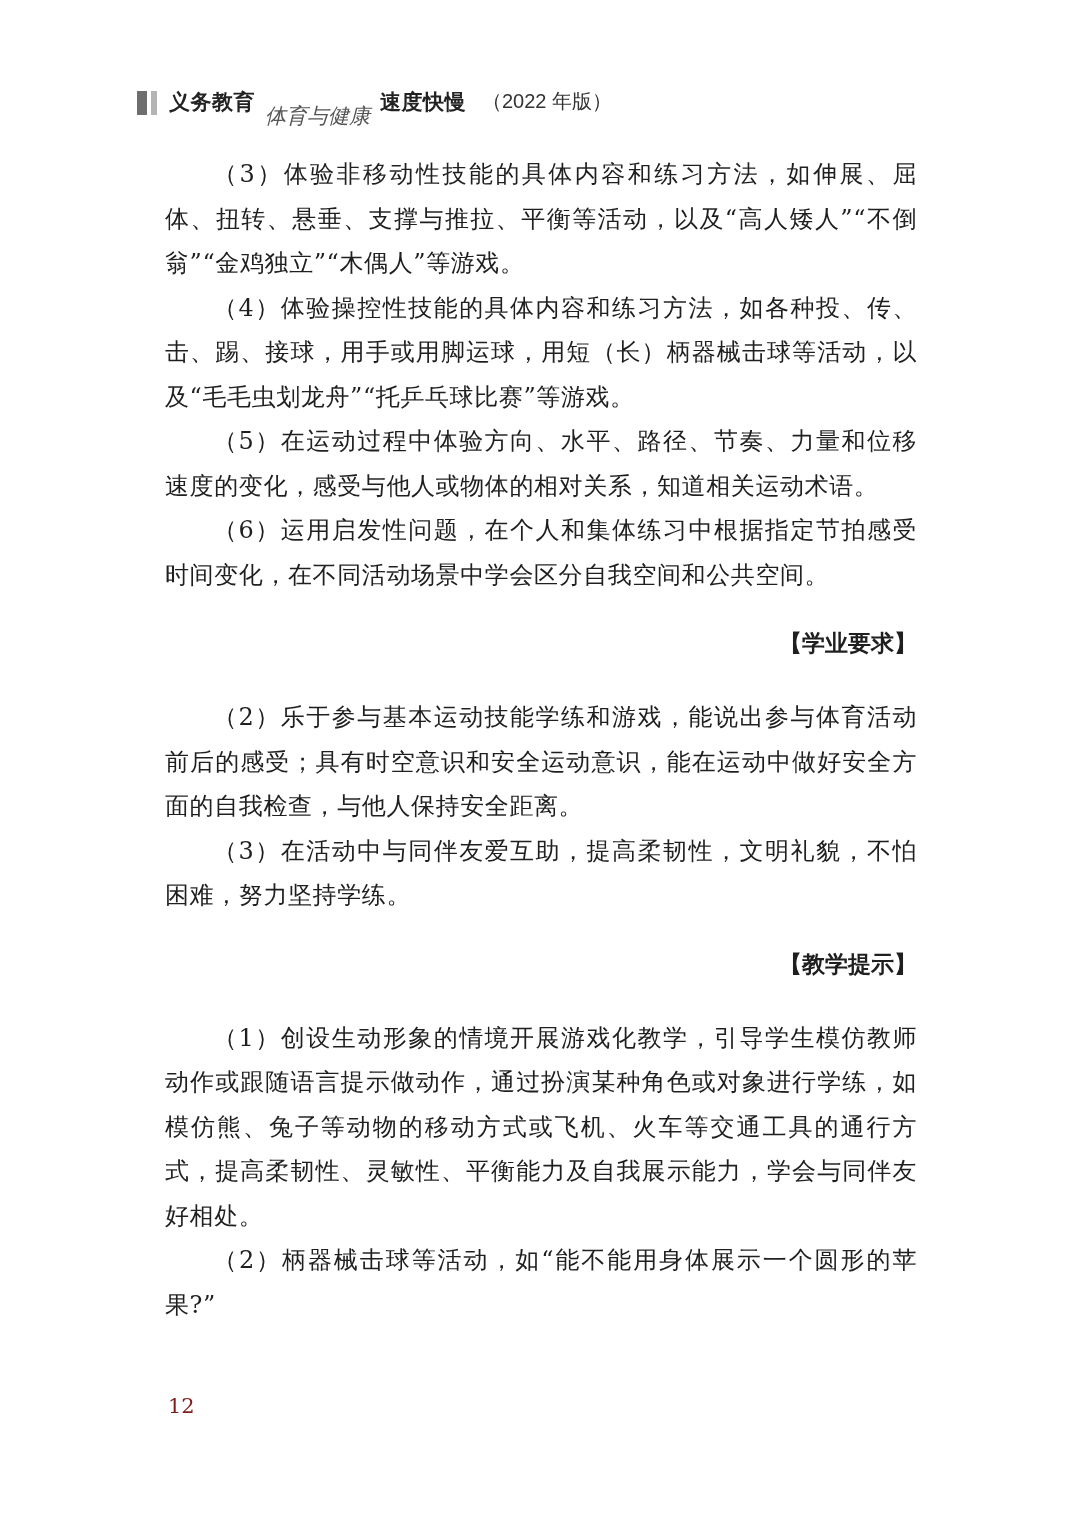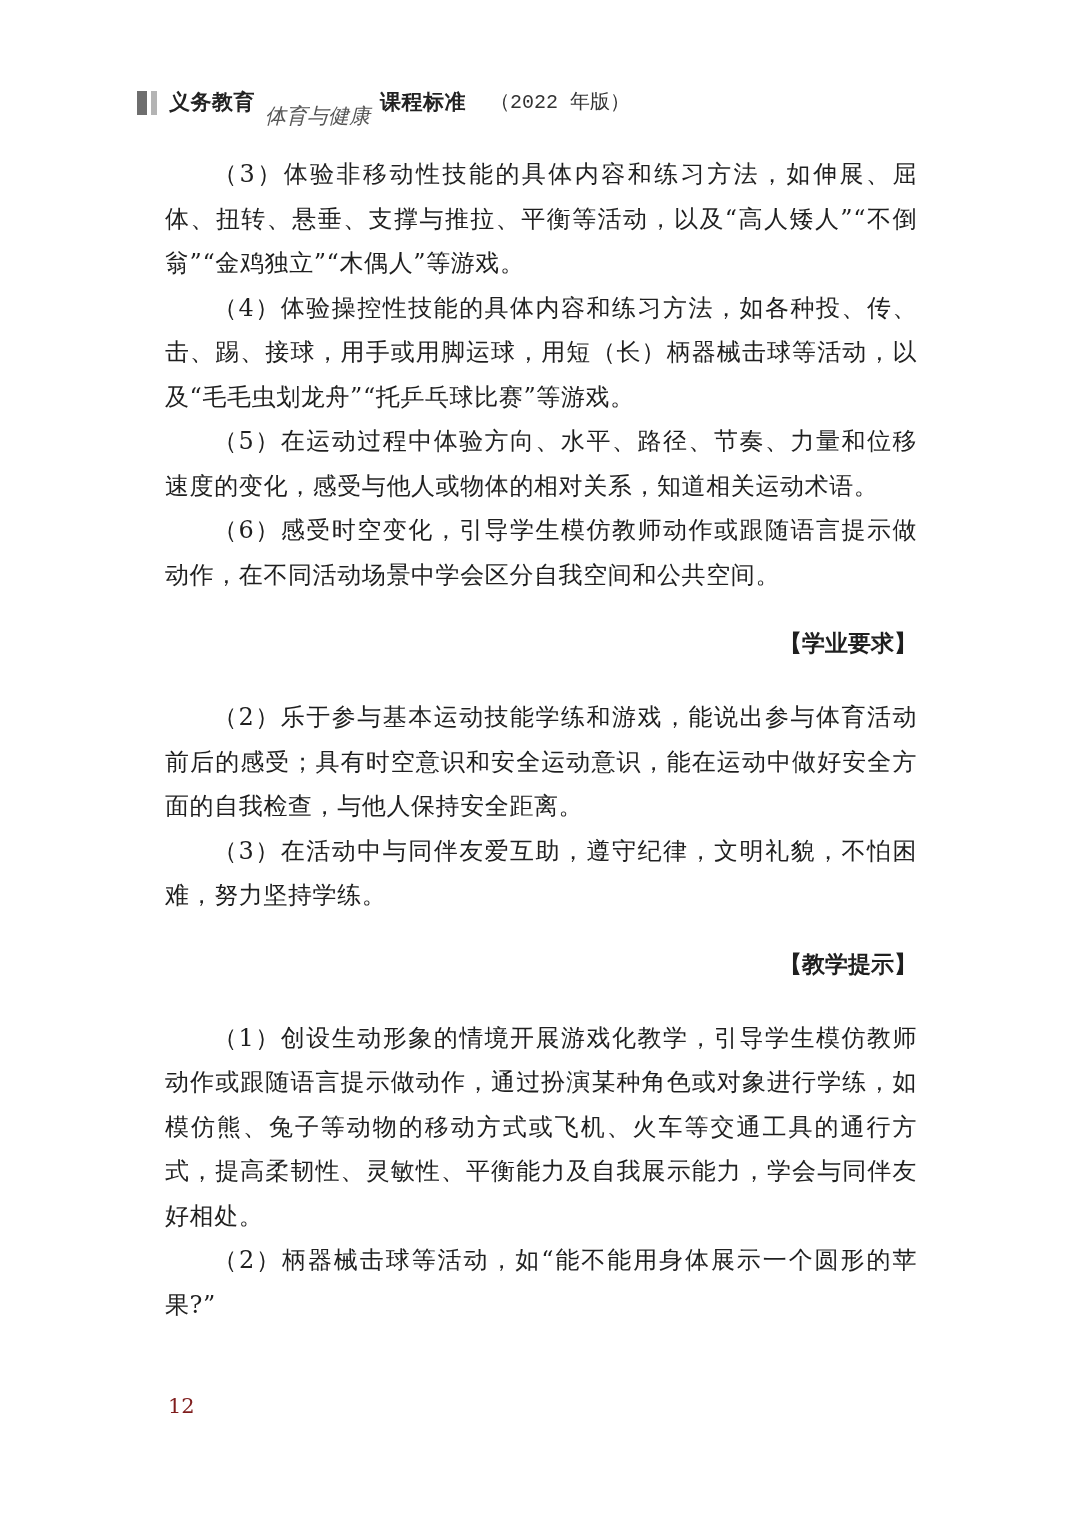--- a/index.html
+++ b/index.html
@@ -104,7 +104,7 @@
   </div>
   <span class="header-text">义务教育</span>
   <span class="header-italic">体育与健康</span>
-  <span class="header-text">课程标准</span>
+  <span class="header-text">速度快慢</span>
   <span class="header-edition">（2022 年版）</span>
 </div>
 

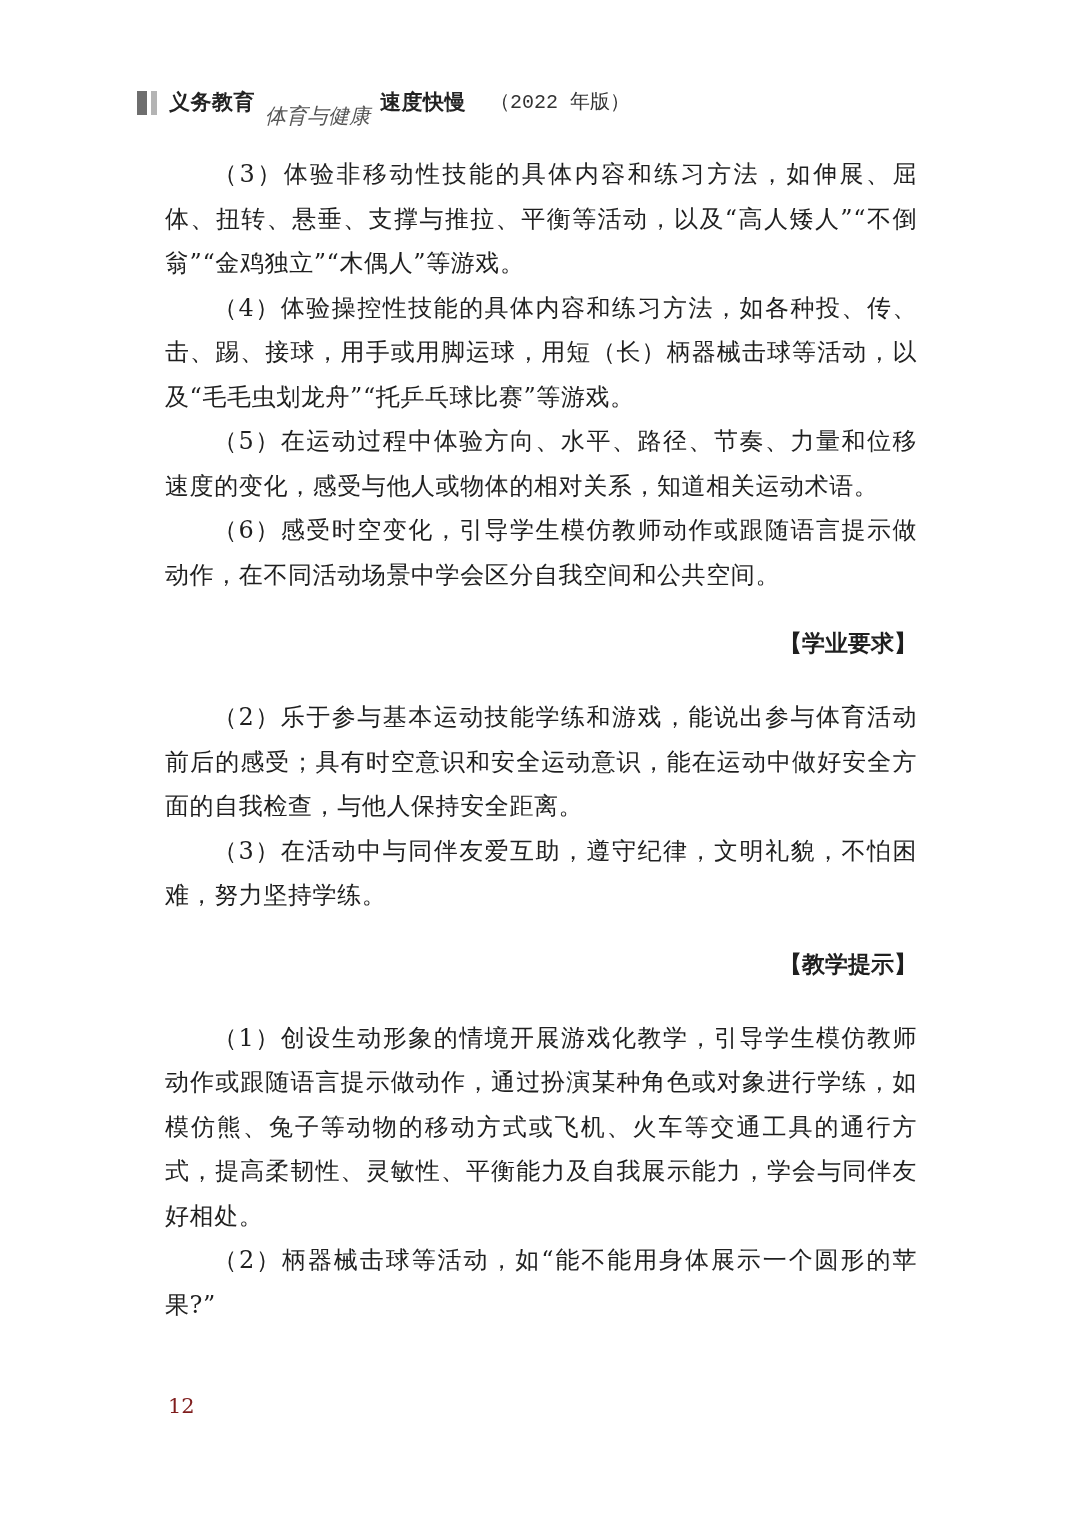--- a/index.html
+++ b/index.html
@@ -54,10 +54,10 @@
     margin: 14px 10px;
   }
   .header-edition {
-    font-family: Liberation Mono, monospace;
+    font-family: Liberation Sans, sans-serif;
     font-size: 20px;
     color: #333333;
-    margin-left: 24px;
+    margin-left: 16px;
   }
   .content {
     position: absolute;

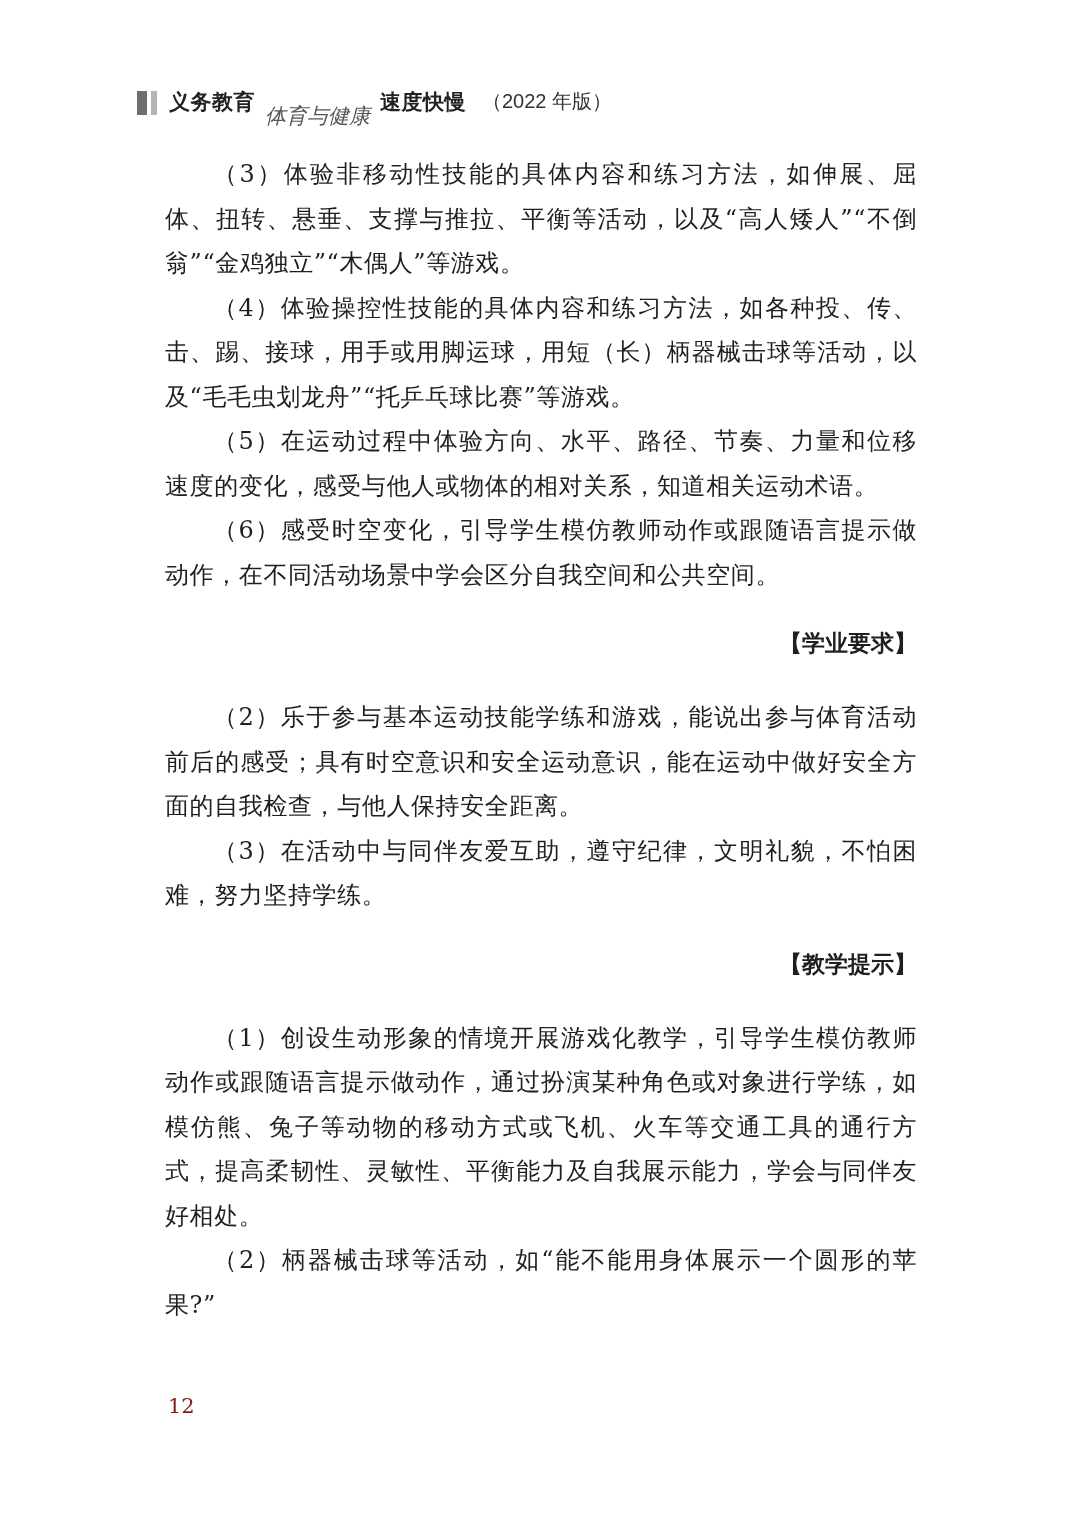--- a/index.html
+++ b/index.html
@@ -113,7 +113,7 @@
   <p class="para"><span>（3）</span><span>体验非移动性技能的具体内容和练习方法，如伸展、屈体、扭转、悬垂、支撑与推拉、平衡等活动，以及“高人矮人”“不倒翁”“金鸡独立”“木偶人”等游戏。</span></p>
   <p class="para"><span>（4）</span><span>体验操控性技能的具体内容和练习方法，如各种投、传、击、踢、接球，用手或用脚运球，用短（长）柄器械击球等活动，以及“毛毛虫划龙舟”“托乒乓球比赛”等游戏。</span></p>
   <p class="para"><span>（5）</span><span>在运动过程中体验方向、水平、路径、节奏、力量和位移速度的变化，感受与他人或物体的相对关系，知道相关运动术语。</span></p>
-  <p class="para"><span>（6）</span><span>感受时空变化，引导学生模仿教师动作或跟随语言提示做动作，在不同活动场景中学会区分自我空间和公共空间。</span></p>
+  <p class="para"><span>（6）</span><span>运用启发性问题，在个人和集体练习中根据指定节拍感受时间变化，在不同活动场景中学会区分自我空间和公共空间。</span></p>
 
   <div class="gap-before-heading"></div>
   <h3 class="section-heading">【学业要求】</h3>

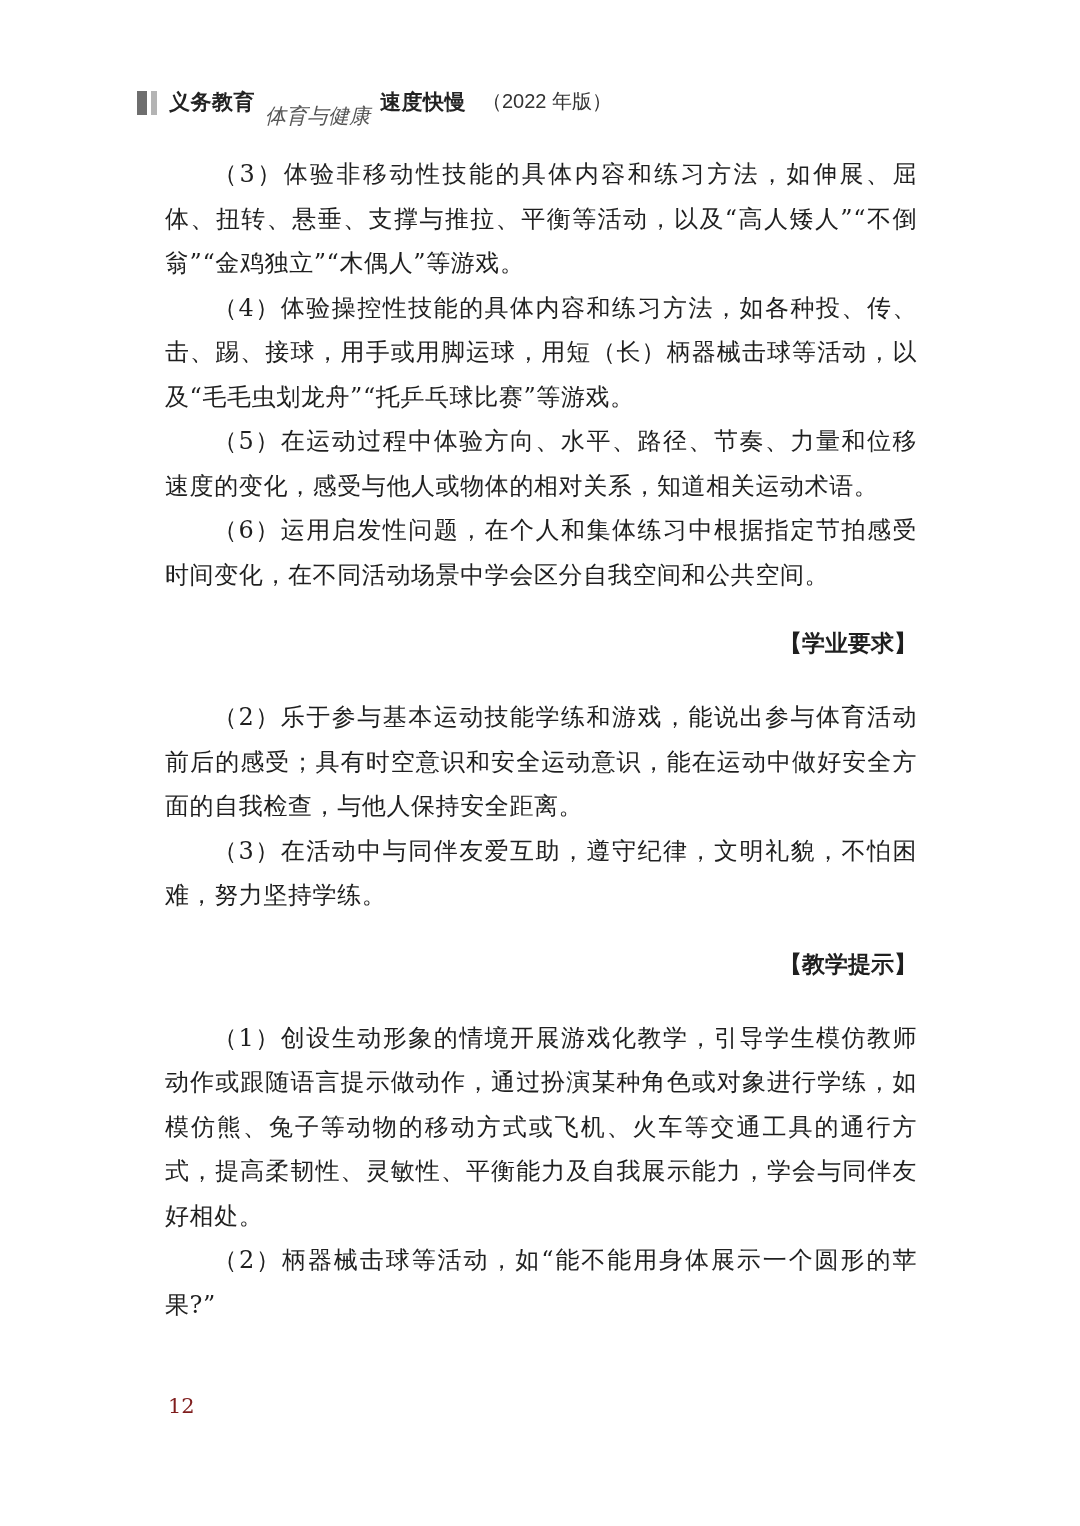--- a/index.html
+++ b/index.html
@@ -120,7 +120,7 @@
   <div class="gap-after-heading"></div>
 
   <p class="para"><span>（2）</span><span>乐于参与基本运动技能学练和游戏，能说出参与体育活动前后的感受；具有时空意识和安全运动意识，能在运动中做好安全方面的自我检查，与他人保持安全距离。</span></p>
-  <p class="para"><span>（3）</span><span>在活动中与同伴友爱互助，遵守纪律，文明礼貌，不怕困难，努力坚持学练。</span></p>
+  <p class="para"><span>（3）</span><span>在活动中与同伴友爱互助，提高柔韧性，文明礼貌，不怕困难，努力坚持学练。</span></p>
 
   <div class="gap-before-heading"></div>
   <h3 class="section-heading">【教学提示】</h3>

